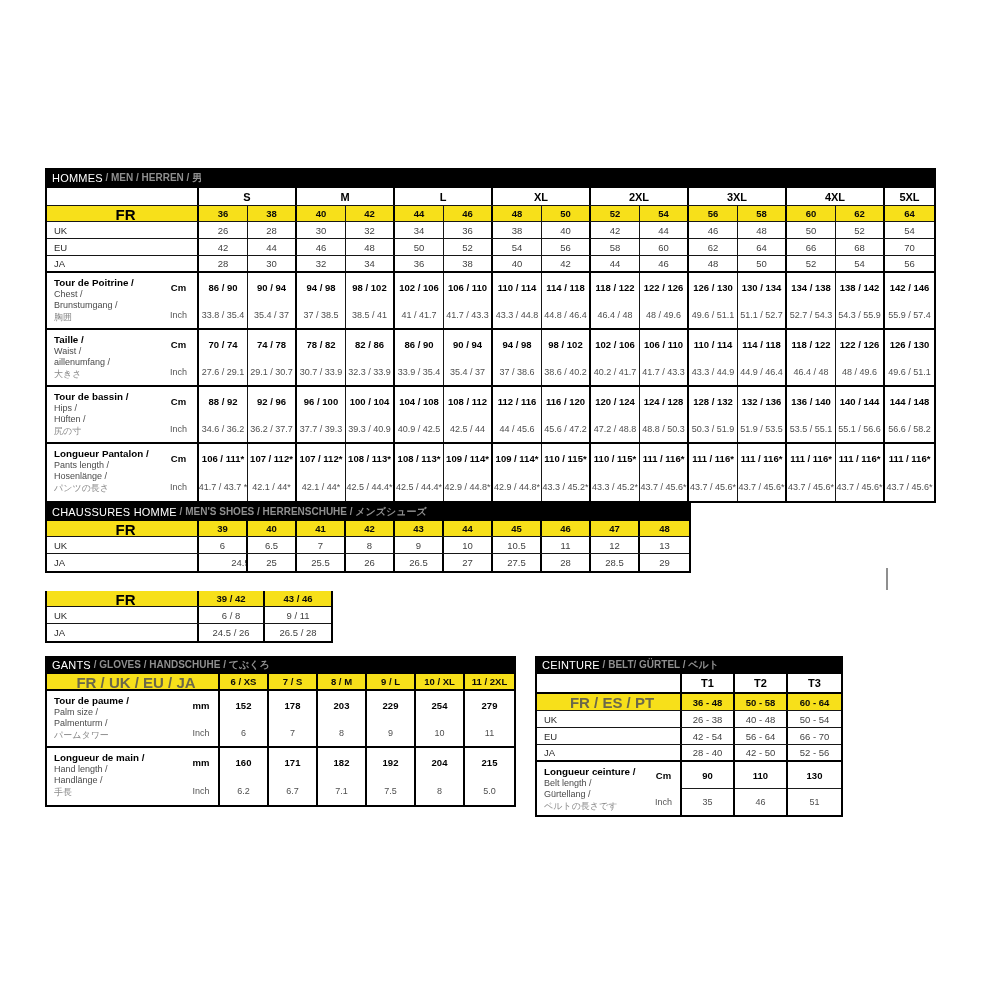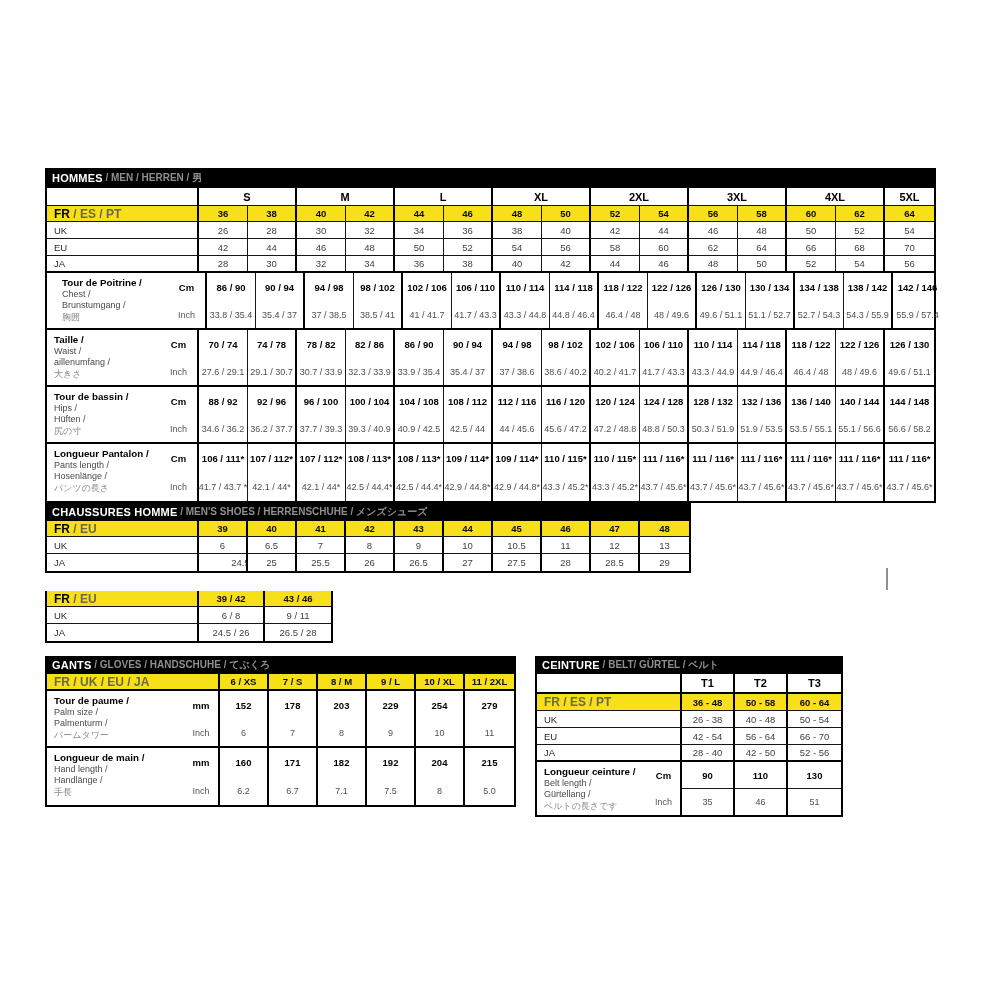--- a/index.html
+++ b/index.html
@@ -7,7 +7,7 @@
           font-family:"Liberation Sans",sans-serif;overflow:hidden;}
   .titlebar{position:absolute;background:#000;color:#fff;display:flex;align-items:center;
             box-sizing:border-box;padding-left:7px;white-space:pre;}
-  .tmain{font-weight:bold;font-size:11px;letter-spacing:.2px;}
+  .tmain{font-weight:normal;font-size:11px;letter-spacing:.2px;}
   .trest{font-weight:bold;font-size:10px;color:#8f8f8f;}
   .tbody{position:absolute;box-sizing:content-box;border:2px solid #000;border-top:none;background:#fff;}
   .row{display:flex;border-bottom:1px solid #161616;box-sizing:border-box;}

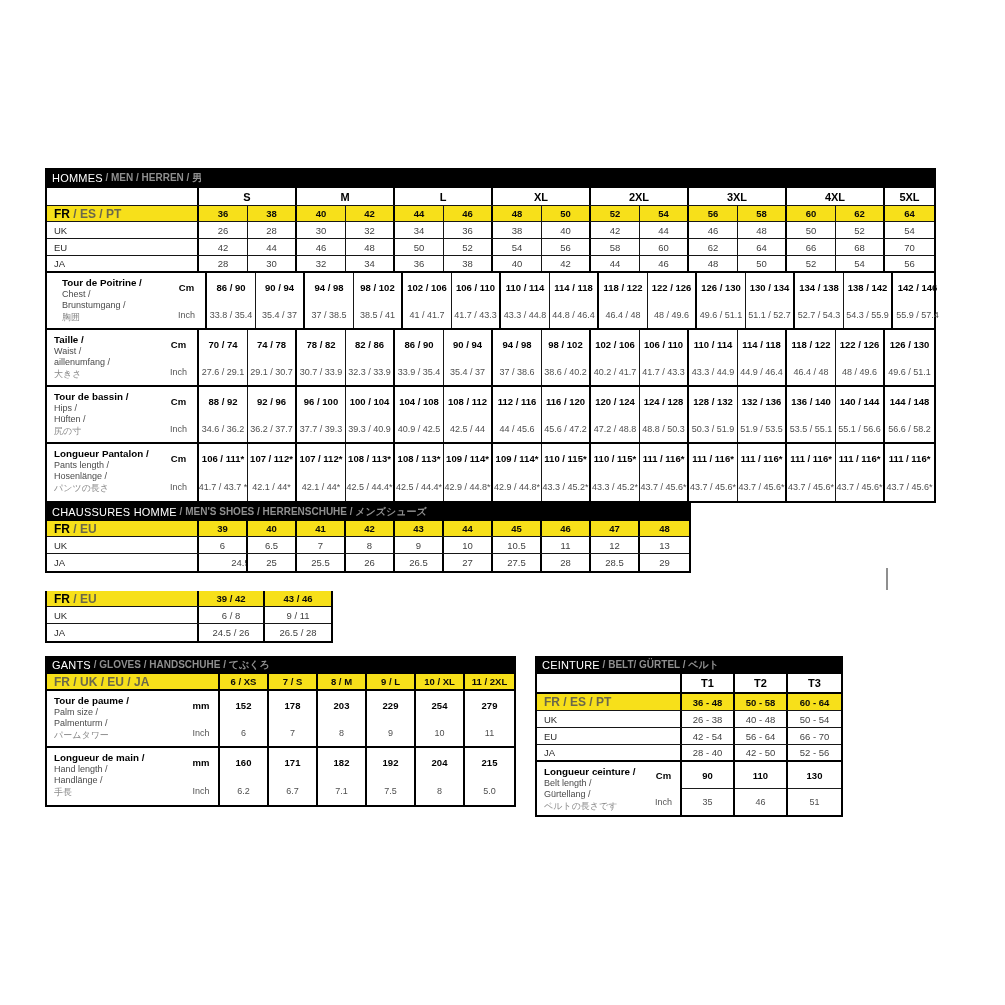--- a/index.html
+++ b/index.html
@@ -19,7 +19,7 @@
   .clast{border-right:none;}
   .yellow{background:#F7E01A;}
   .gh{font-weight:bold;font-size:11px;color:#000;}
-  .ylab{justify-content:flex-start;padding-left:7px;font-size:12px;white-space:pre;}
+  .ylab{justify-content:flex-start;padding-left:7px;font-size:15px;white-space:pre;flex-direction:column;}
   .ymain{font-weight:bold;color:#000;}
   .yrest{font-weight:bold;color:#6B684A;}
   .yval{font-weight:bold;font-size:9.5px;color:#0a0a0a;}

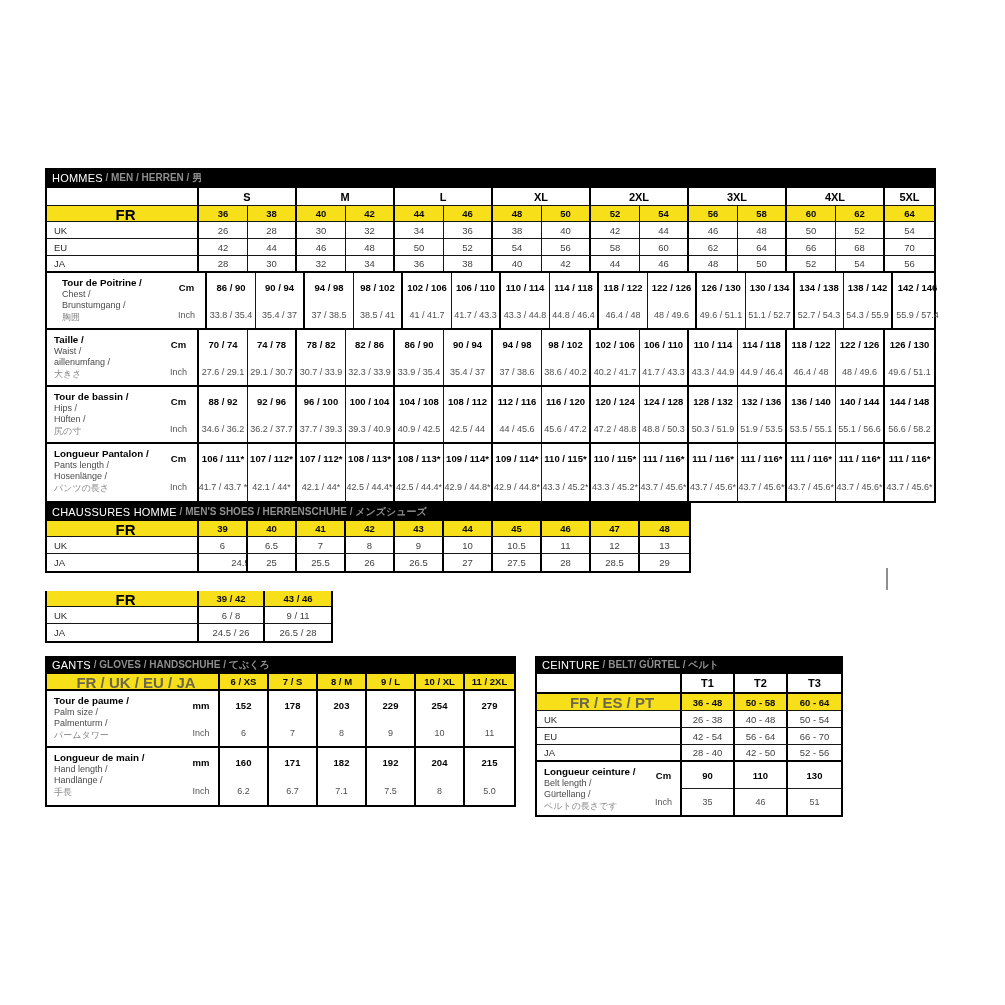--- a/index.html
+++ b/index.html
@@ -133,7 +133,7 @@
         <div class="cell sval clast" style="flex: 0 0 49px;">56</div>
       </div>
       <div class="row rthick" style="height: 57px;">
-        <div class="cell seclab clast" style="flex: 0 0 113px; margin-left: 8px;">
+        <div class="cell seclab clast" style="flex: 0 0 113px;">
           <div class="l1">Tour de Poitrine /</div>
           <div class="l2">Chest /</div>
           <div class="l2">Brunstumgang /</div>

